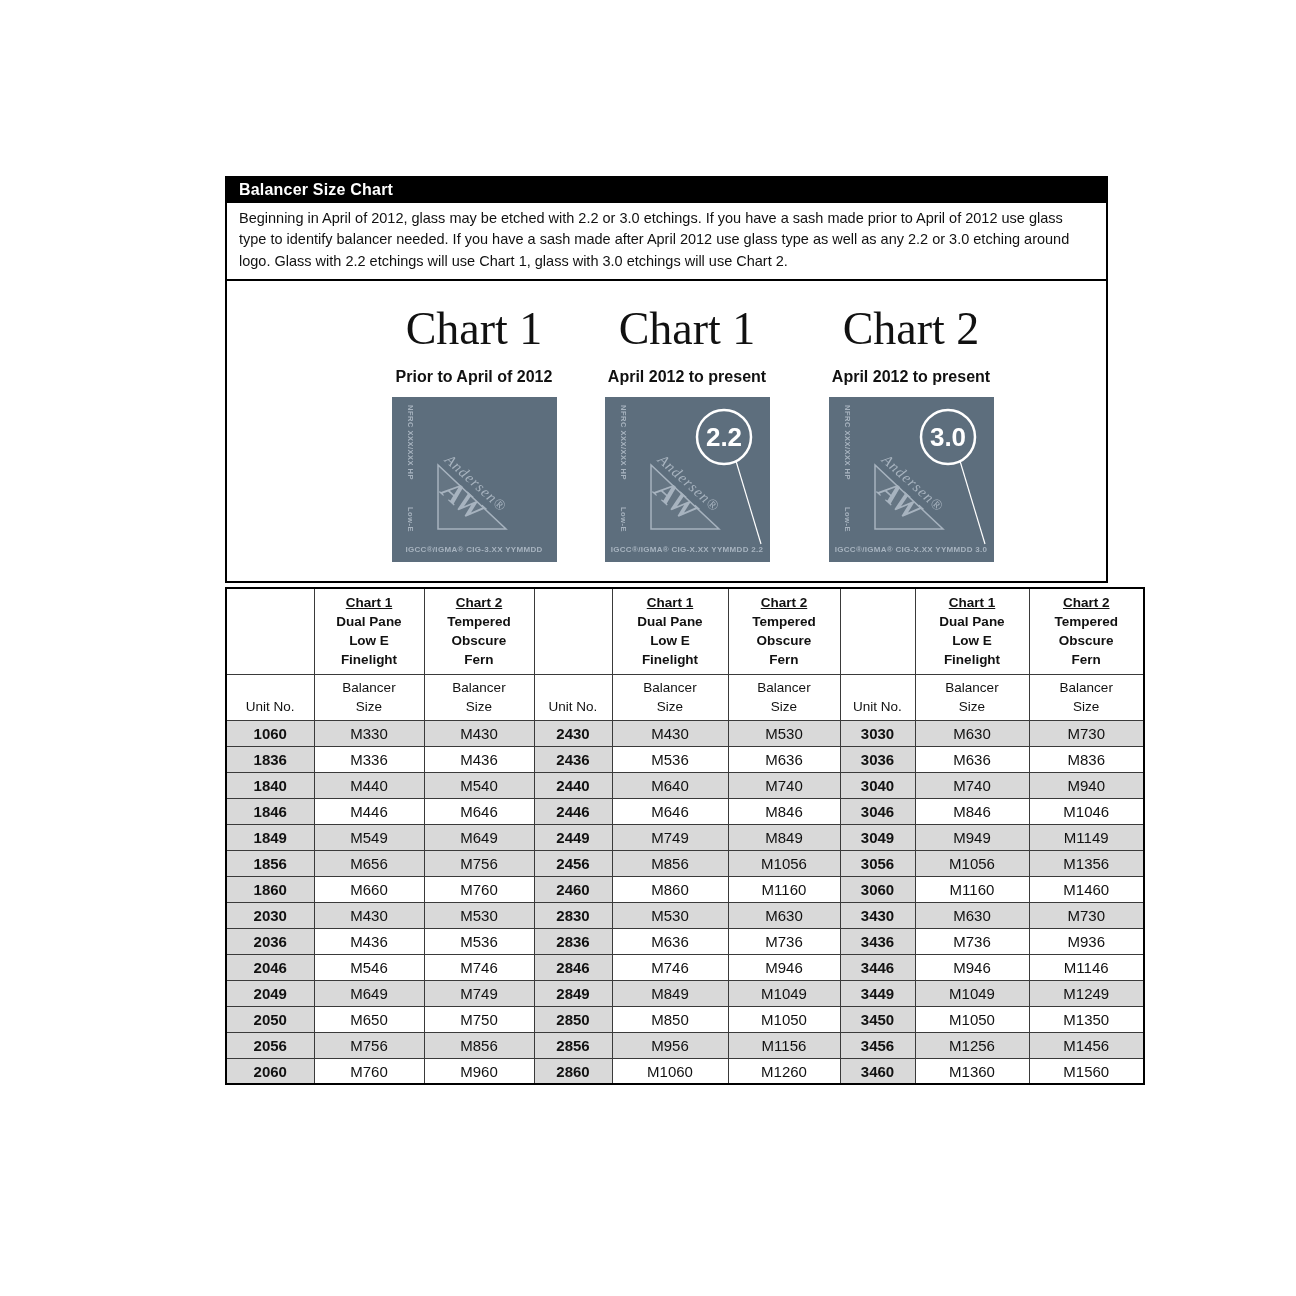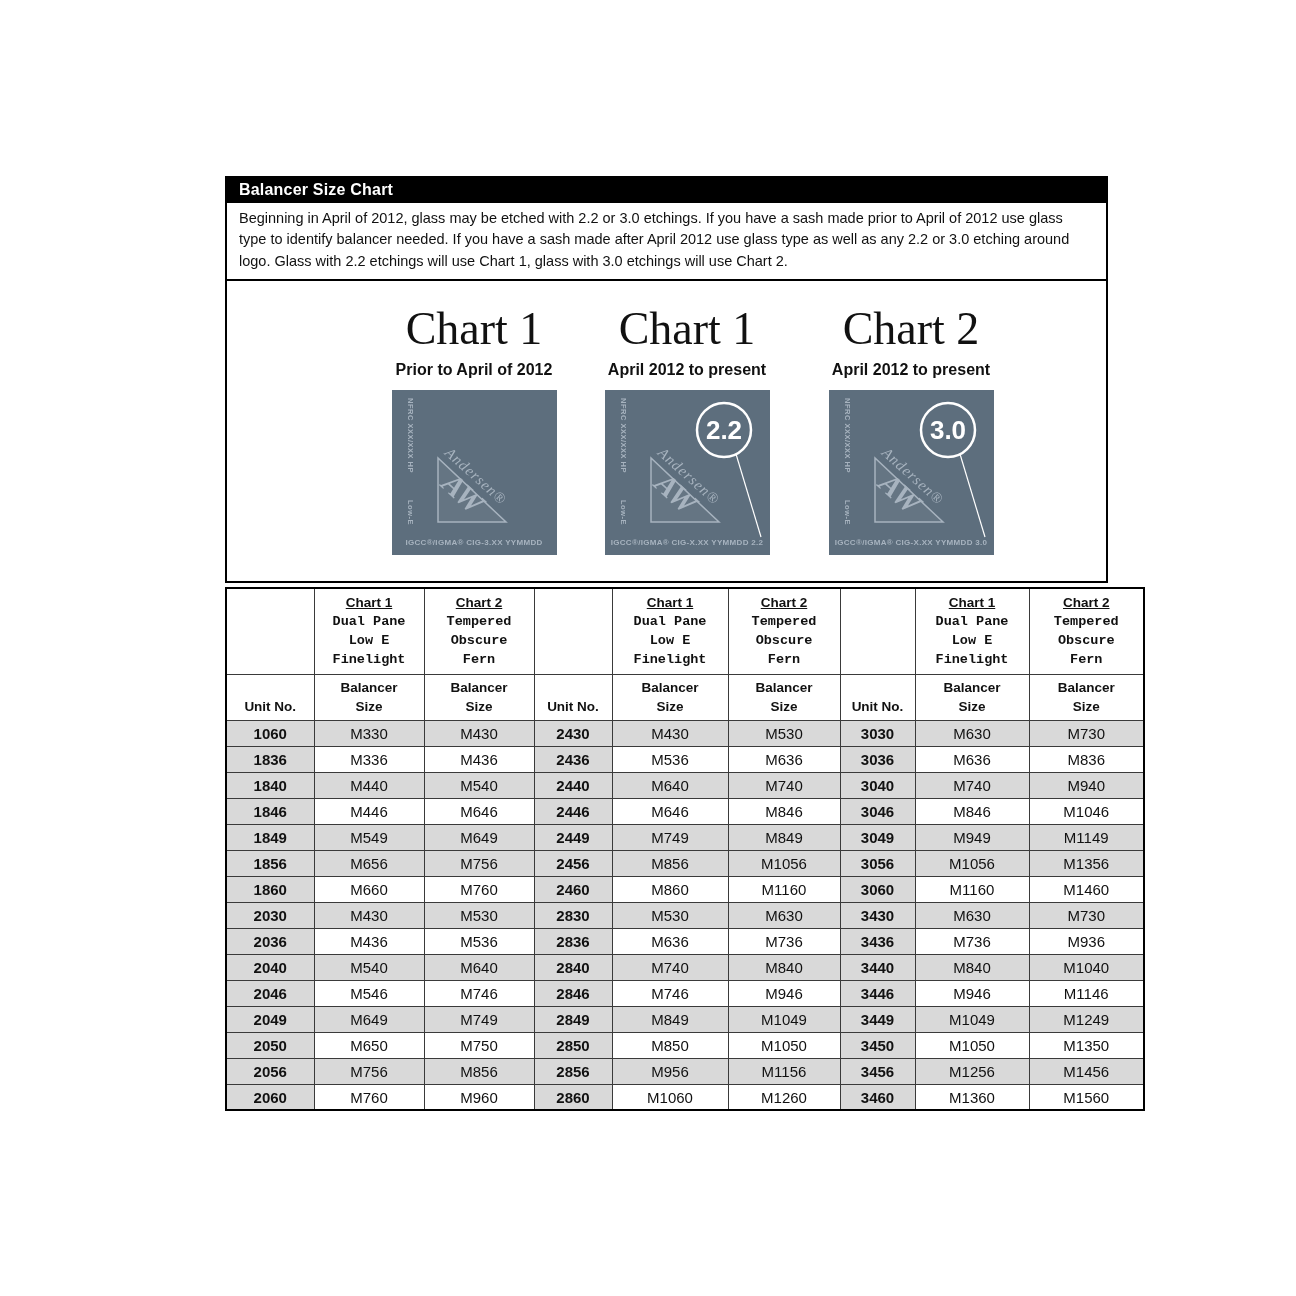--- a/index.html
+++ b/index.html
@@ -29,7 +29,7 @@
   .chart-group.g3{left:574px;}
   .chart-title{font-family:"Liberation Serif",serif;font-size:46px;font-weight:normal;
     margin-top:24px;line-height:1.05;}
-  .chart-subtitle{font-size:16px;font-weight:bold;margin-top:7px;}
+  .chart-subtitle{font-size:16px;font-weight:bold;margin-top:14px;}
   .label-art{margin-top:11px;display:inline-block;}
 
   

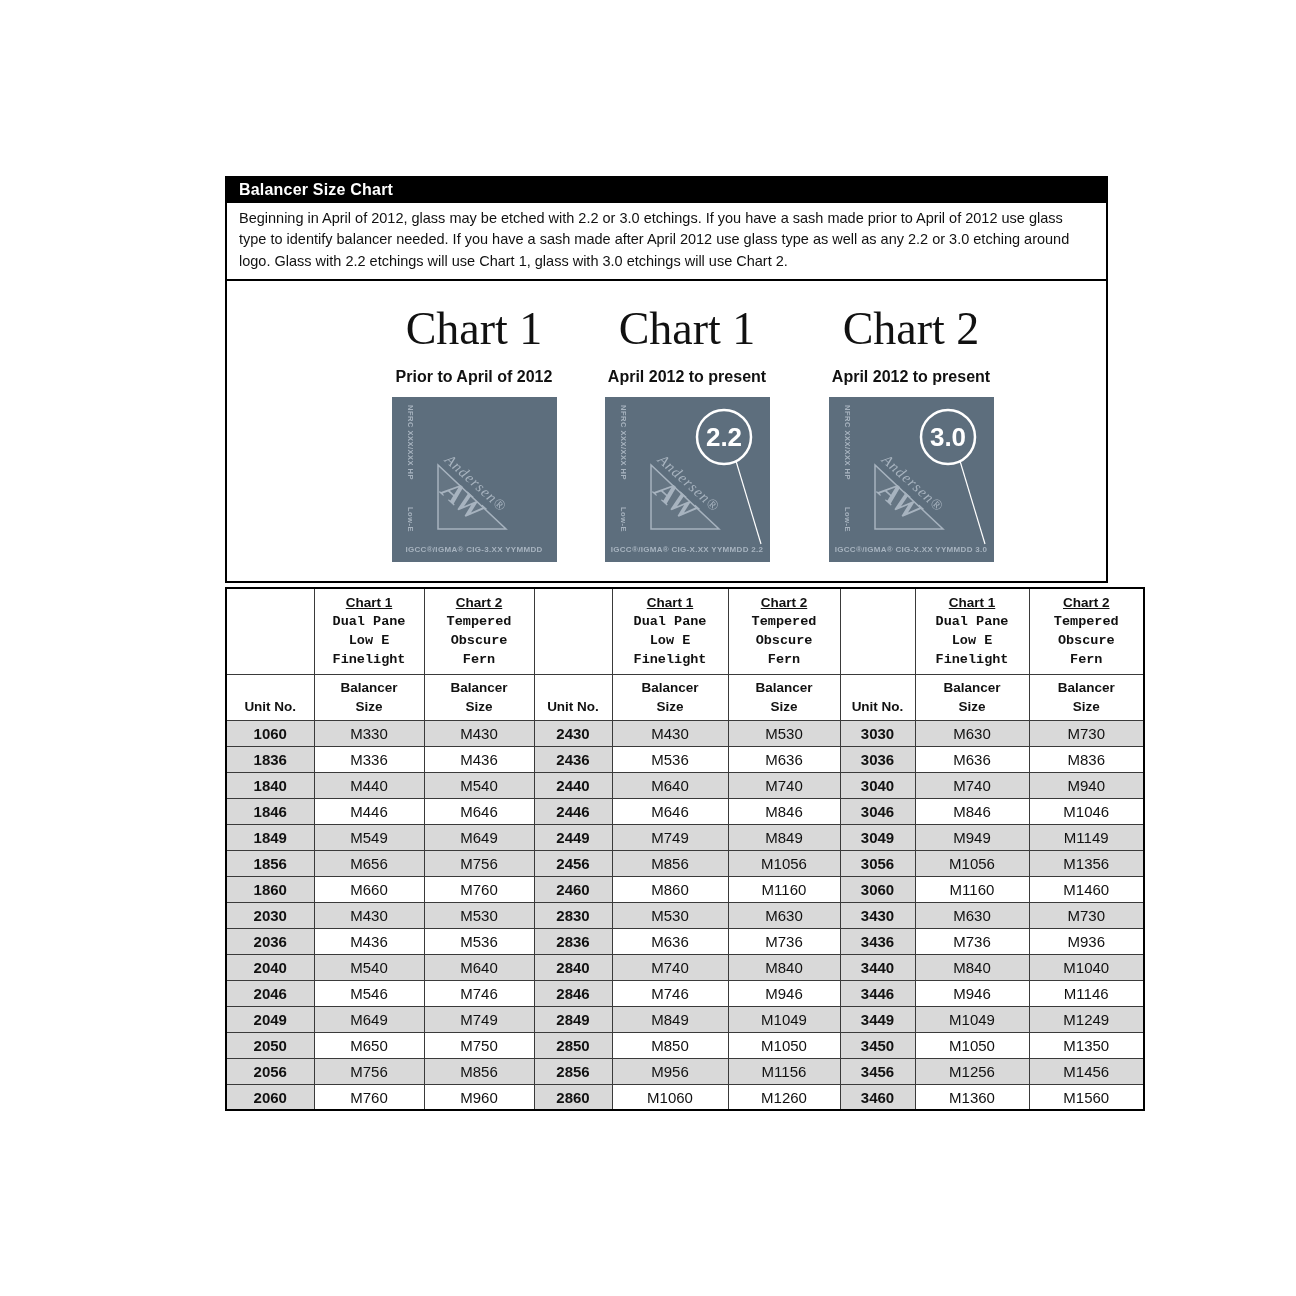--- a/index.html
+++ b/index.html
@@ -51,7 +51,7 @@
     text-align:center;overflow:hidden;}
   tr.hrow1 th{height:86px;vertical-align:middle;font-size:13.5px;line-height:1.4;background:#fff;}
   .gh-title{display:block;text-decoration:underline;font-weight:bold;}
-  .gh-line{display:block;font-weight:bold;font-family:Liberation Mono, monospace;}
+  .gh-line{display:block;font-weight:bold;}
   tr.hrow2 th{height:46px;vertical-align:bottom;padding-bottom:4px;font-size:13.5px;
     font-weight:bold;line-height:1.35;background:#fff;}
   .bal-h span{display:block;}

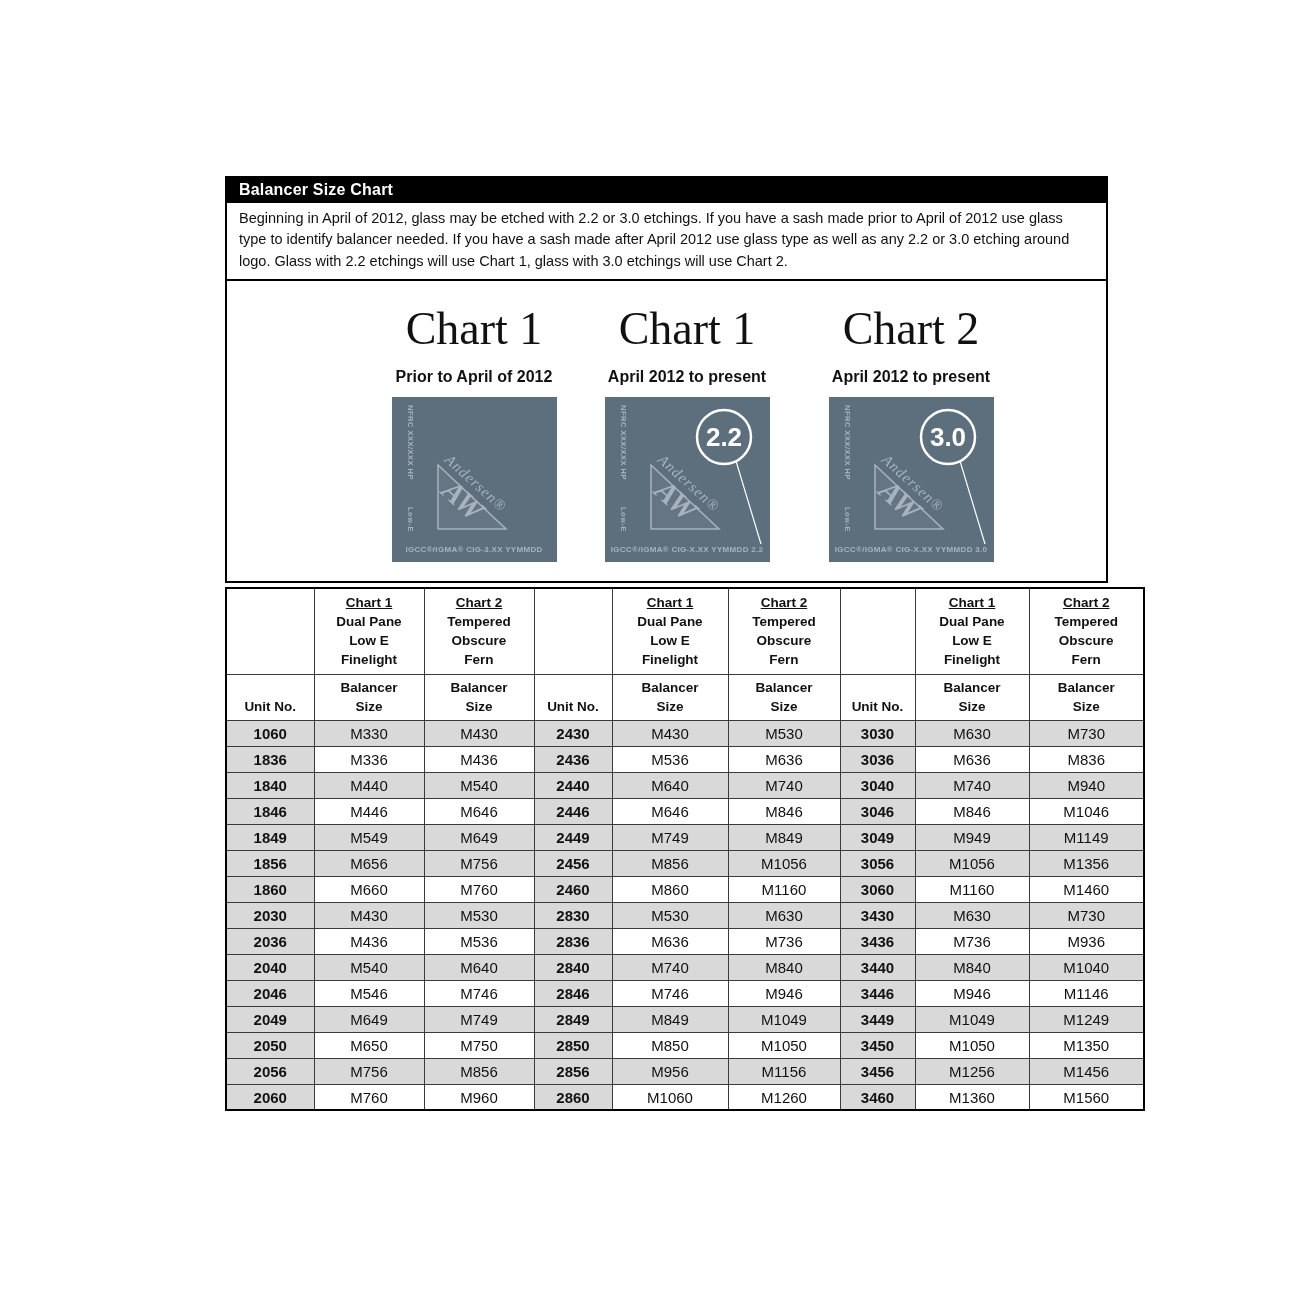--- a/index.html
+++ b/index.html
@@ -53,7 +53,7 @@
   .gh-title{display:block;text-decoration:underline;font-weight:bold;}
   .gh-line{display:block;font-weight:bold;}
   tr.hrow2 th{height:46px;vertical-align:bottom;padding-bottom:4px;font-size:13.5px;
-    font-weight:bold;line-height:1.35;background:#fff;}
+    font-weight:normal;line-height:1.35;background:#fff;}
   .bal-h span{display:block;}
   tbody td{height:26px;font-size:15px;background:#fff;}
   tbody td.unit{background:var(--table-gray);font-weight:bold;}

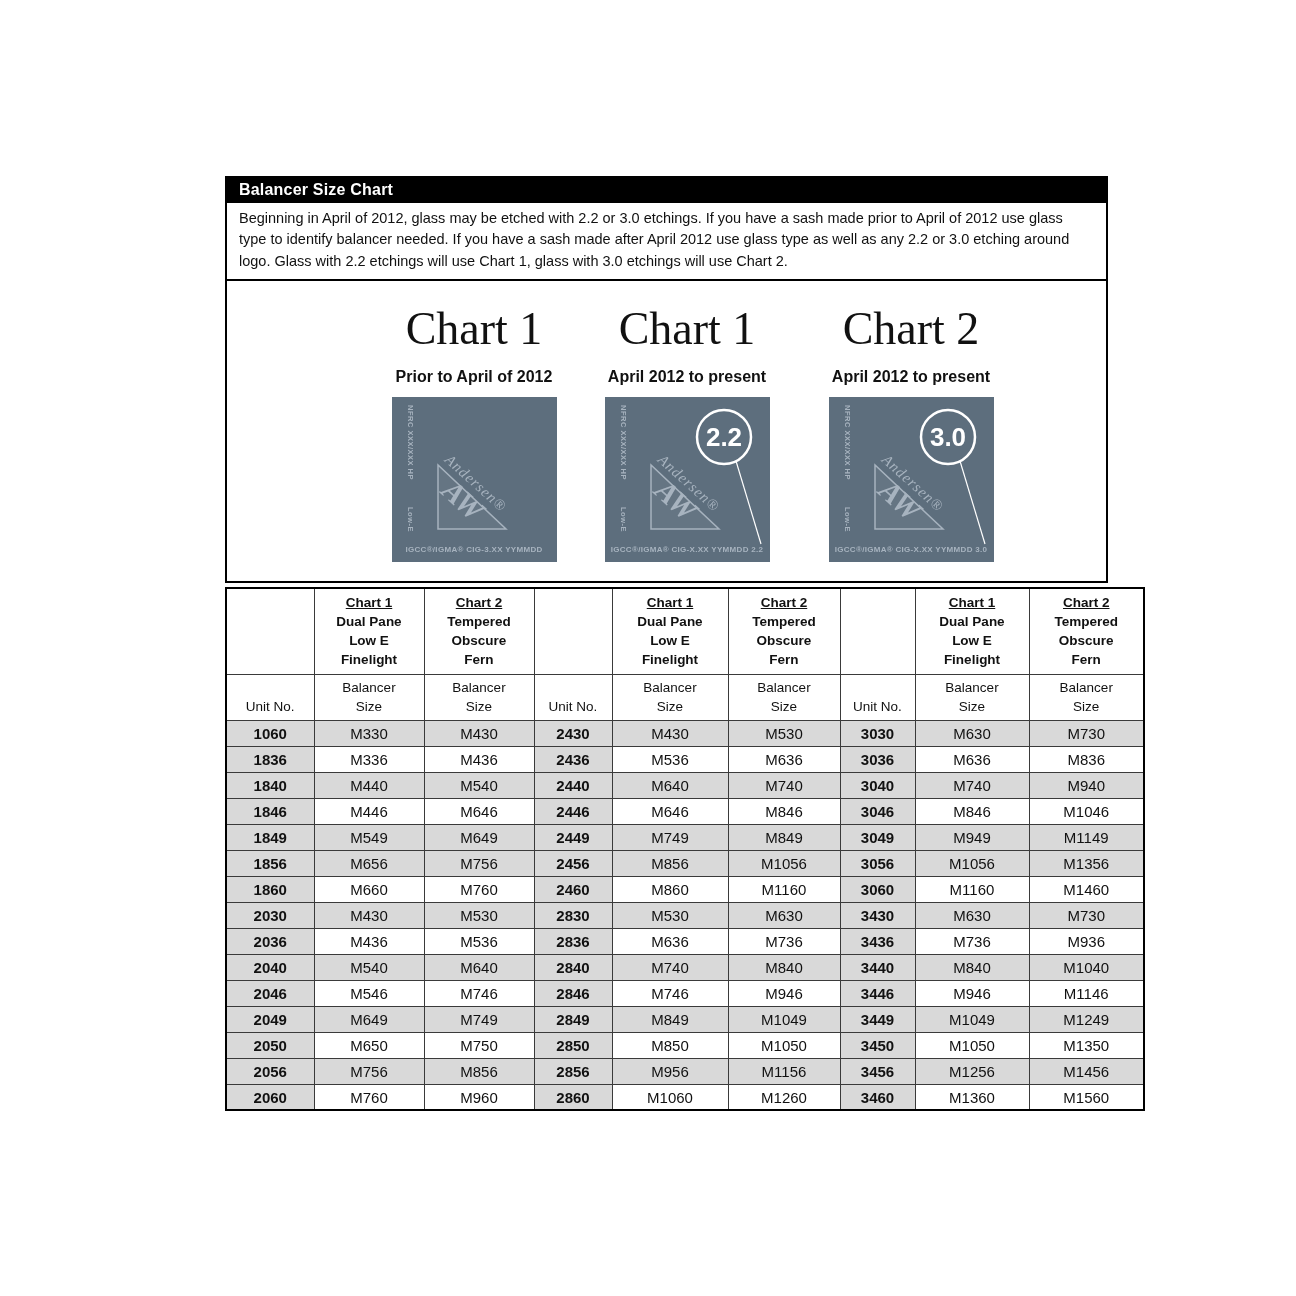--- a/index.html
+++ b/index.html
@@ -304,17 +304,6 @@
           <td>M736</td>
           <td>M936</td>
         </tr>
-        <tr class="stripe">
-          <td class="unit">2040</td>
-          <td>M540</td>
-          <td>M640</td>
-          <td class="unit">2840</td>
-          <td>M740</td>
-          <td>M840</td>
-          <td class="unit">3440</td>
-          <td>M840</td>
-          <td>M1040</td>
-        </tr>
         <tr>
           <td class="unit">2046</td>
           <td>M546</td>

